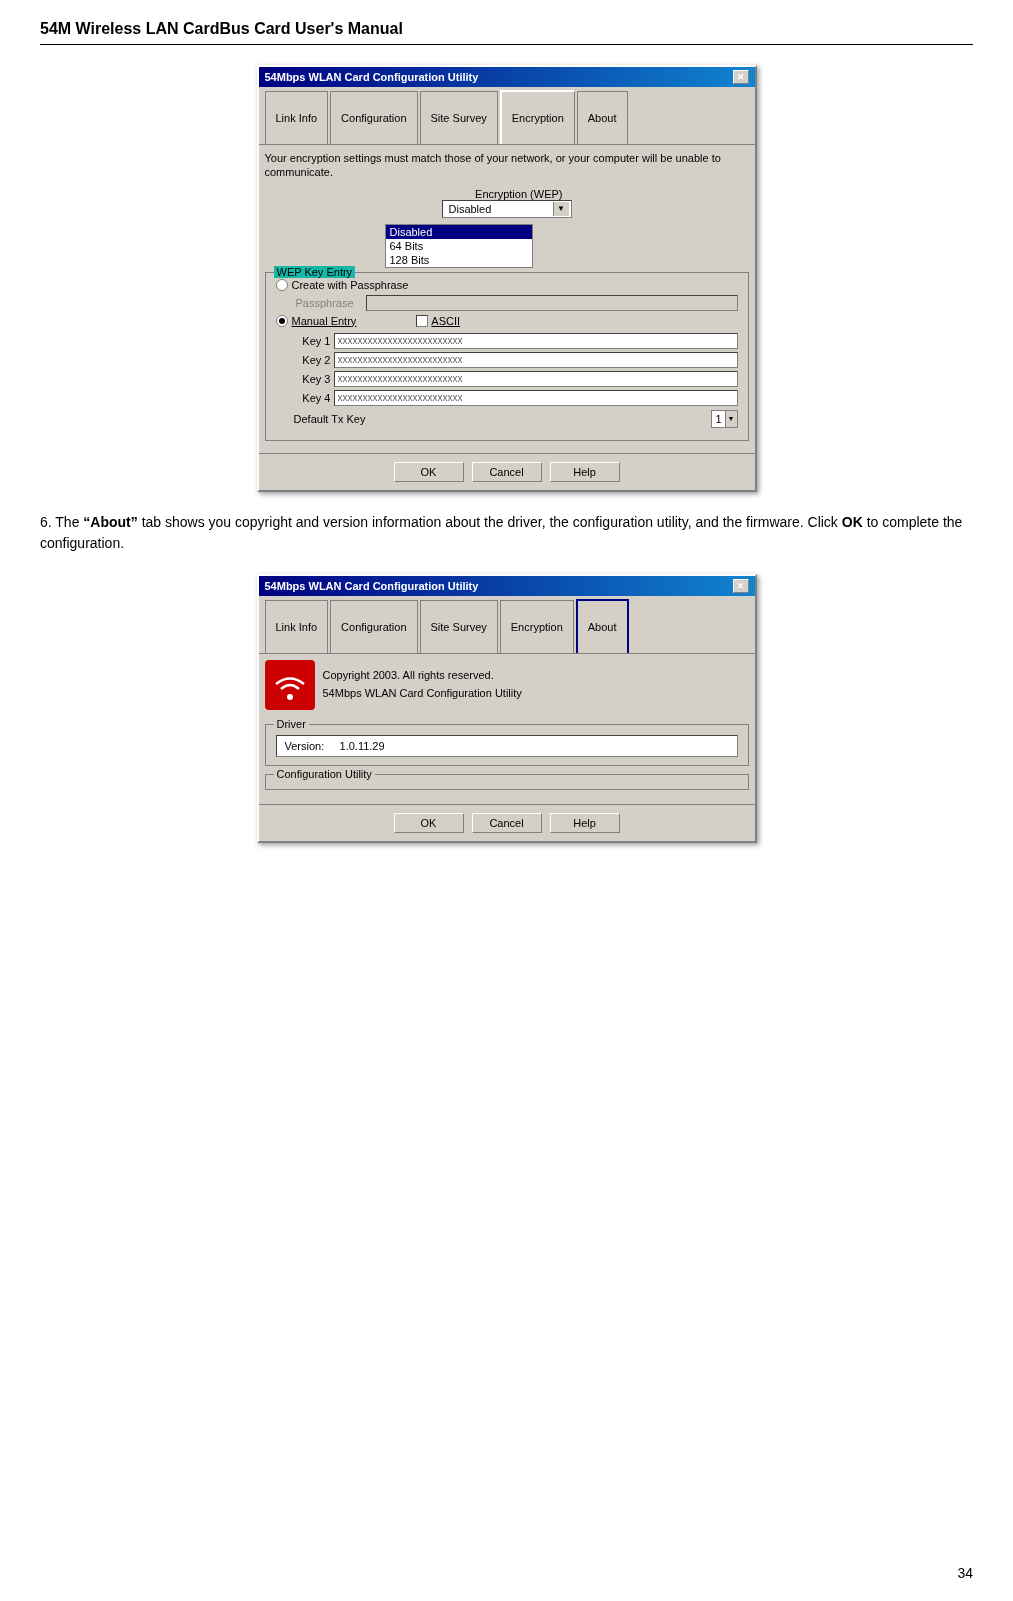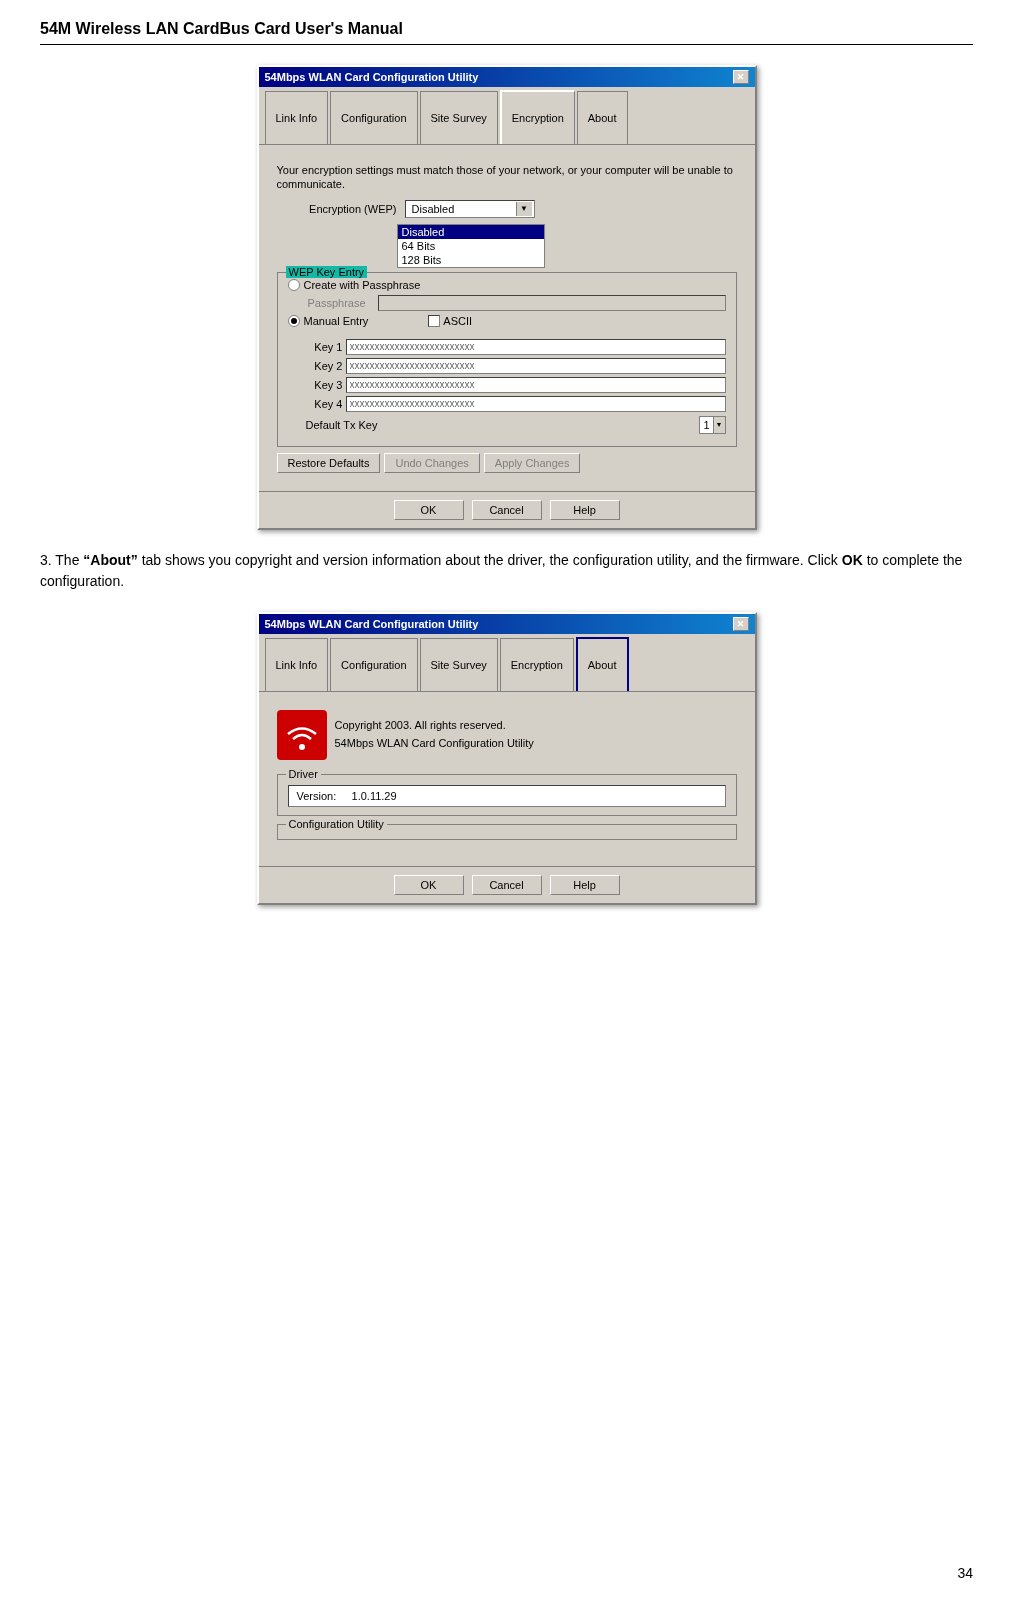--- a/index.html
+++ b/index.html
@@ -99,7 +99,7 @@
     .win-content {
       background: #d4d0c8;
       border-top: 1px solid #808080;
-      padding: 18px;
+      padding: 6px;
     }
 
     

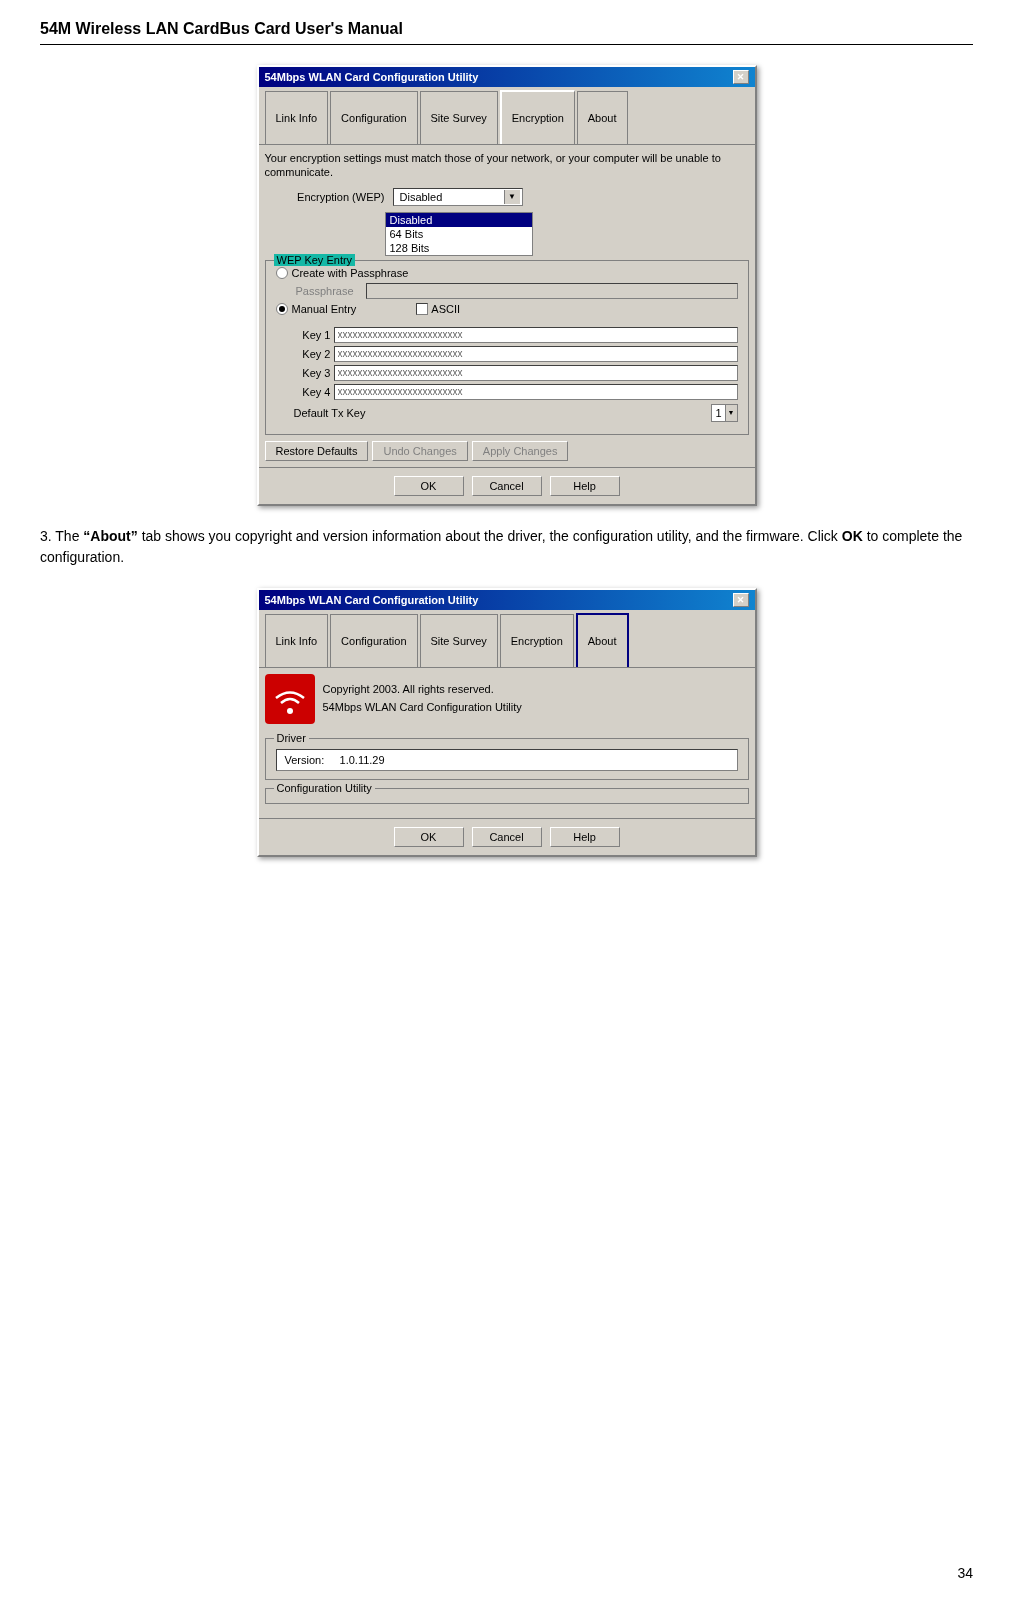--- a/index.html
+++ b/index.html
@@ -114,6 +114,7 @@
       display: flex;
       align-items: center;
       margin-bottom: 6px;
+      flex-direction: column;
     }
 
     .enc-label {

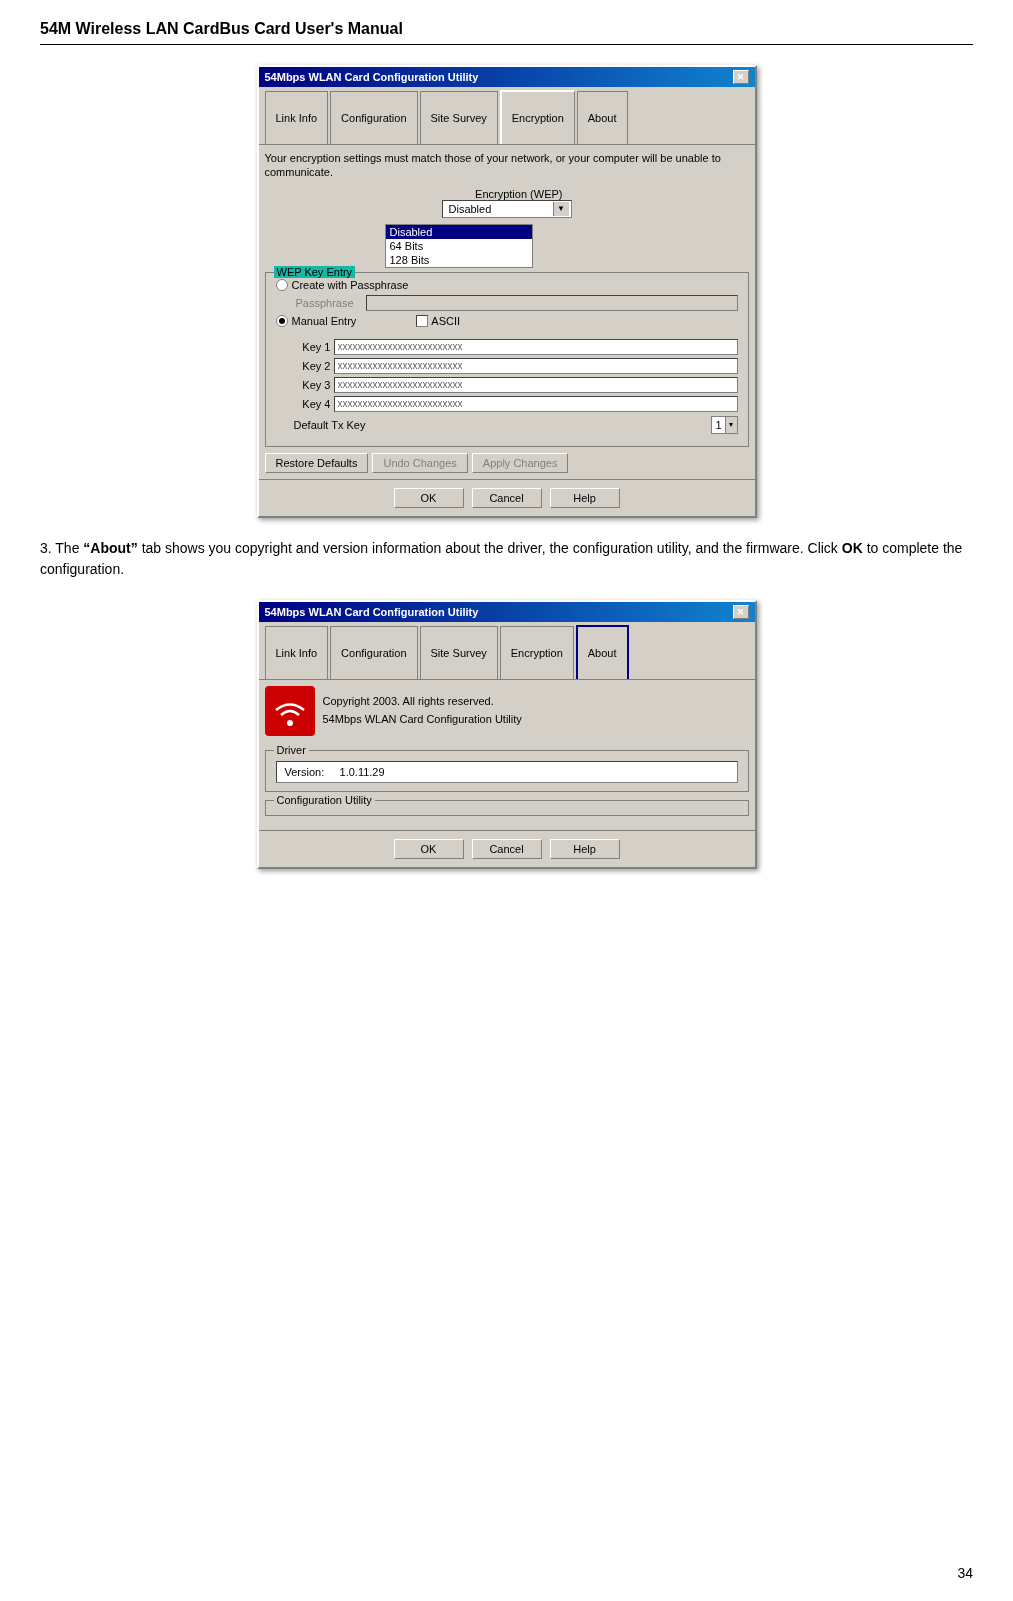--- a/index.html
+++ b/index.html
@@ -234,7 +234,8 @@
     .manual-row {
       display: flex;
       align-items: center;
-      margin-bottom: 12px;
+      margin-bottom: 6px;
+      text-decoration: underline;
     }
 
     .ascii-check {

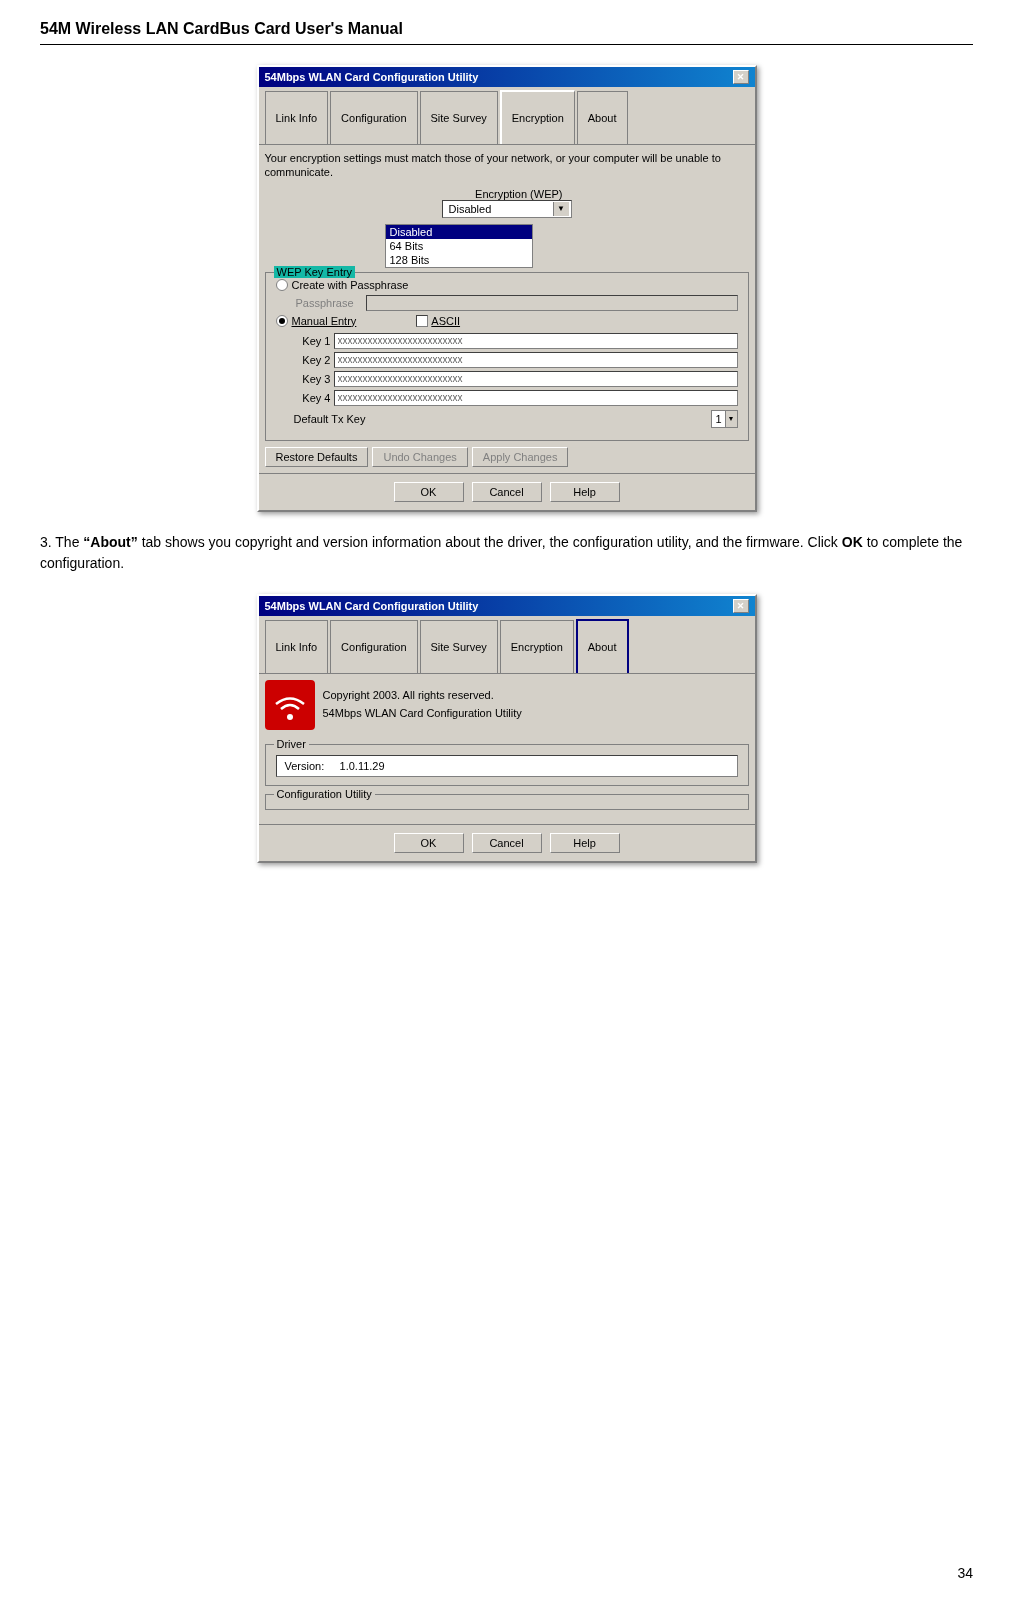--- a/index.html
+++ b/index.html
@@ -505,11 +505,6 @@
 
       </div>
 
-      <div class="action-buttons">
-        <button class="win-btn">Restore Defaults</button>
-        <button class="win-btn disabled">Undo Changes</button>
-        <button class="win-btn disabled">Apply Changes</button>
-      </div>
     </div>
 
     <div class="bottom-buttons">

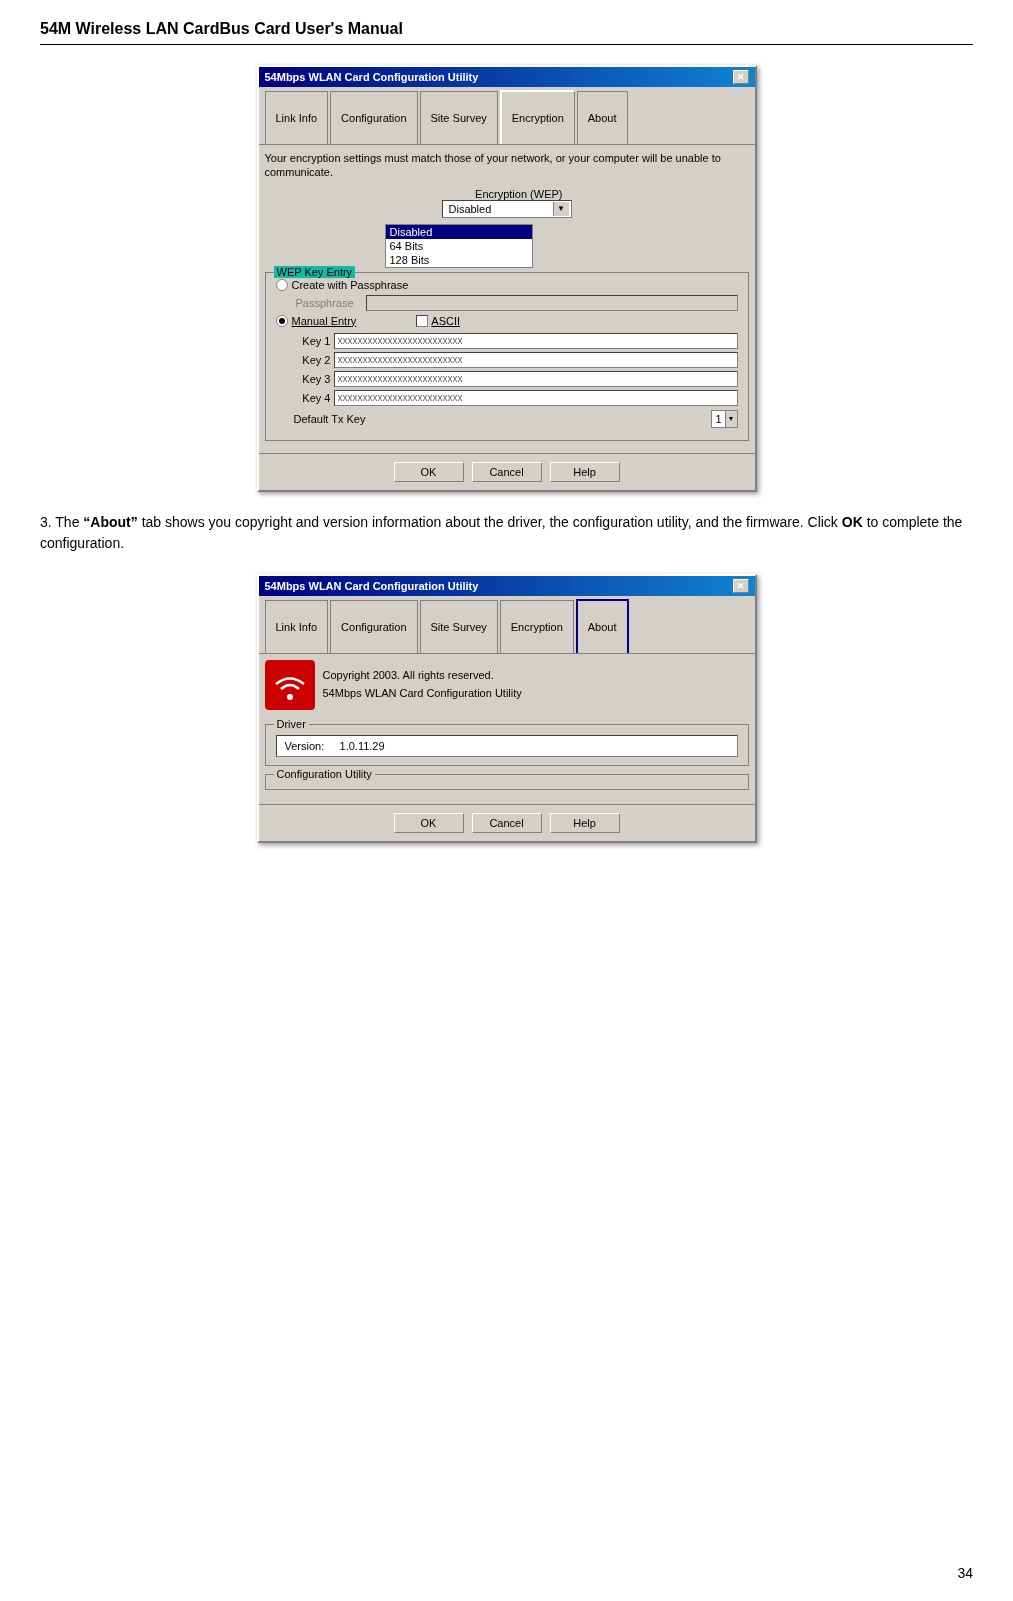--- a/index.html
+++ b/index.html
@@ -516,7 +516,7 @@
 </div>
 
 <div class="section-text">
-  <span>3.  The </span><strong>“About”</strong><span> tab shows you copyright and version information about the driver, the configuration utility, and the firmware. Click </span><strong>OK</strong><span> to complete the configuration.</span>
+  <span>6.  The </span><strong>“About”</strong><span> tab shows you copyright and version information about the driver, the configuration utility, and the firmware. Click </span><strong>OK</strong><span> to complete the configuration.</span>
 </div>
 
 <div class="dialog-wrapper">

